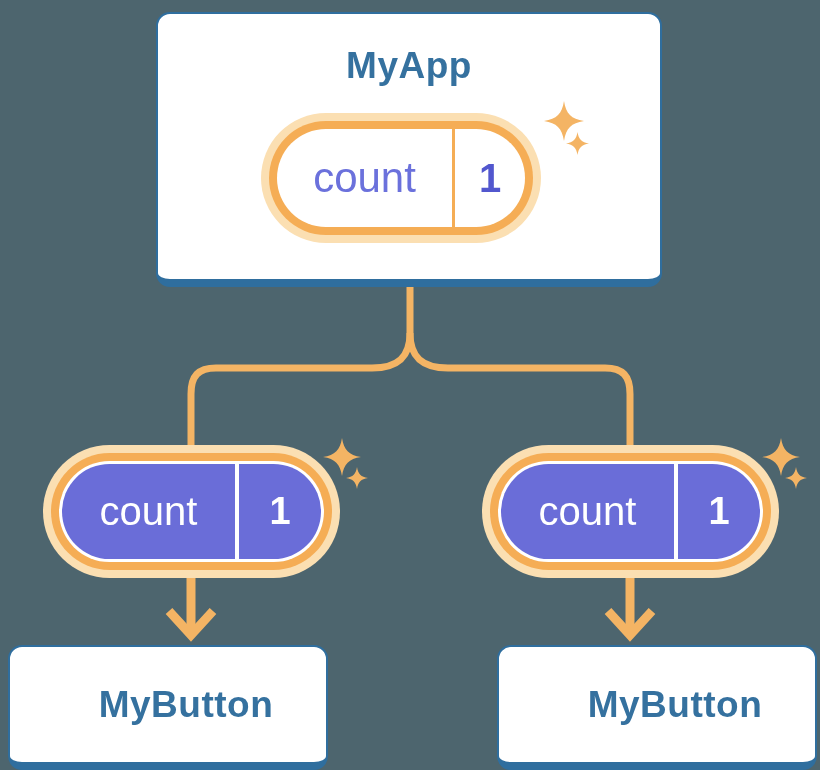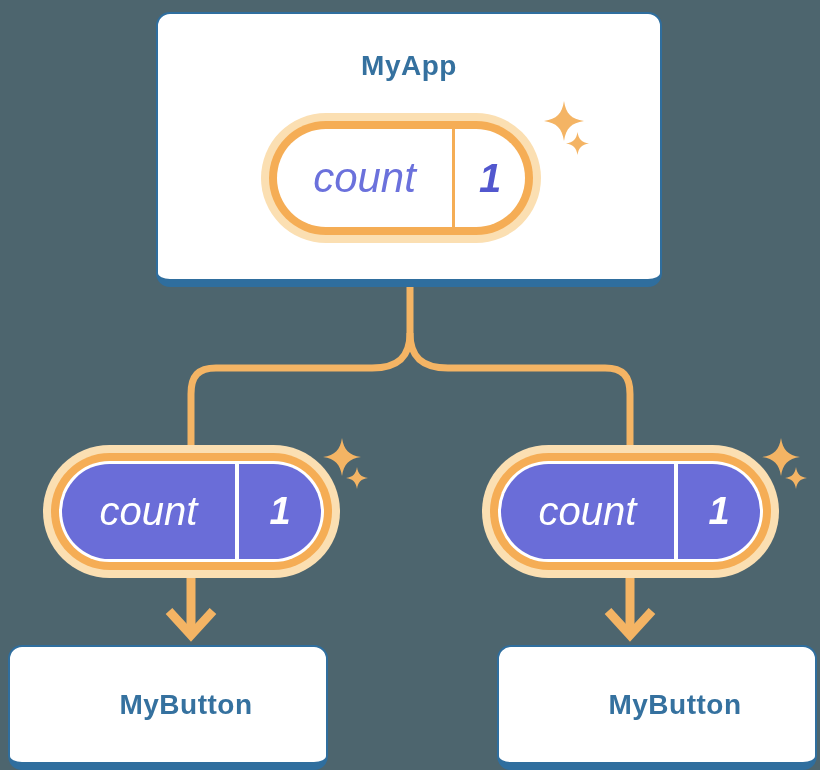--- a/index.html
+++ b/index.html
@@ -33,7 +33,7 @@
     position:absolute;left:0;right:0;top:26px;text-align:center;
   }
   .card-title{
-    font-size:28px;font-weight:600;color:var(--title-text);
+    font-size:37px;font-weight:600;color:var(--title-text);
     line-height:52px;letter-spacing:0.5px;
   }
   .card-child{display:flex;align-items:center;justify-content:center;padding-left:36px;}

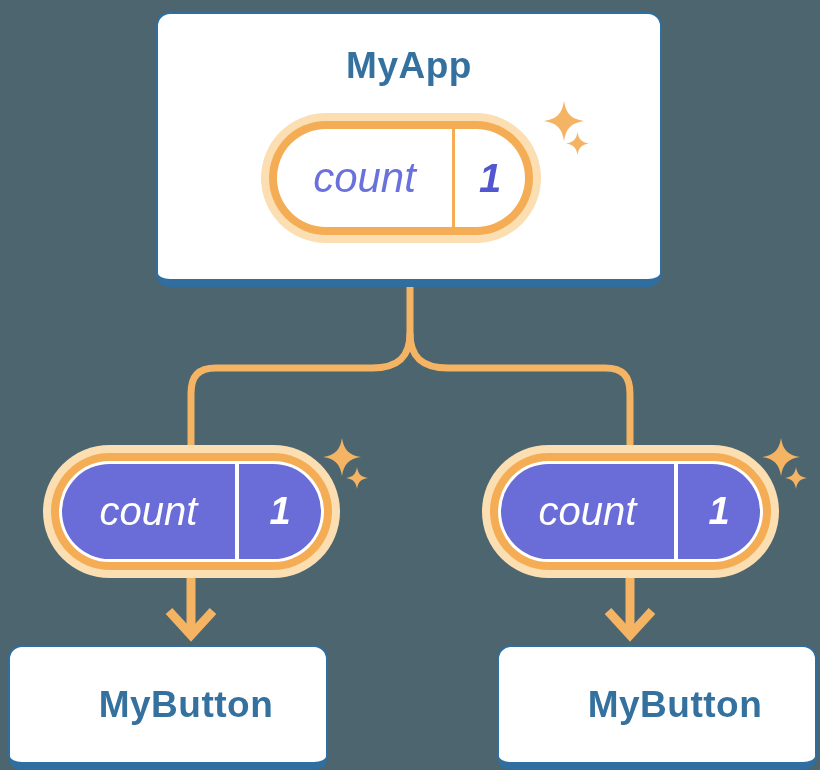--- a/index.html
+++ b/index.html
@@ -47,7 +47,7 @@
   .pill-wrap-right{left:482px;top:445px;}
 
   .halo{background:var(--pill-halo);border-radius:999px;padding:8px;}
-  .ring{background:var(--pill-ring);border-radius:999px;padding:8px;font-style:italic;}
+  .ring{background:var(--pill-ring);border-radius:999px;padding:8px;}
   .pill-body{
     background:#FFFFFF;border-radius:999px;display:flex;align-items:stretch;
     box-sizing:border-box;overflow:hidden;

